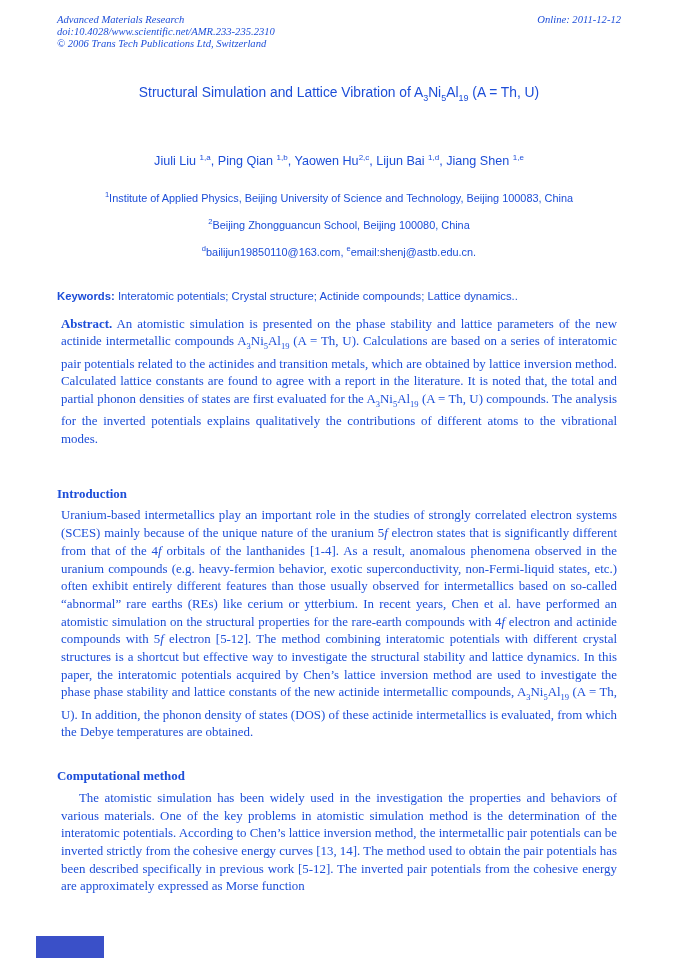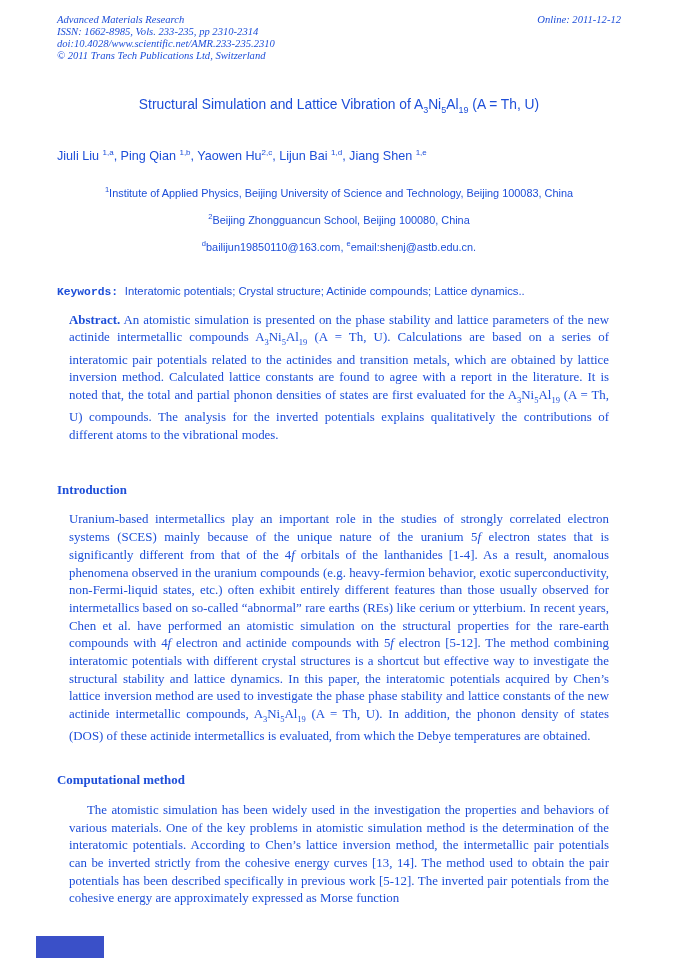--- a/index.html
+++ b/index.html
@@ -101,7 +101,6 @@
     <div class="hdr">
       <div class="hdr-left">
         <div>Advanced Materials Research</div>
-        <div>ISSN: 1662-8985, Vols. 233-235, pp 2310-2314</div>
         <div>doi:10.4028/www.scientific.net/AMR.233-235.2310</div>
         <div>© 2011 Trans Tech Publications Ltd, Switzerland</div>
       </div>

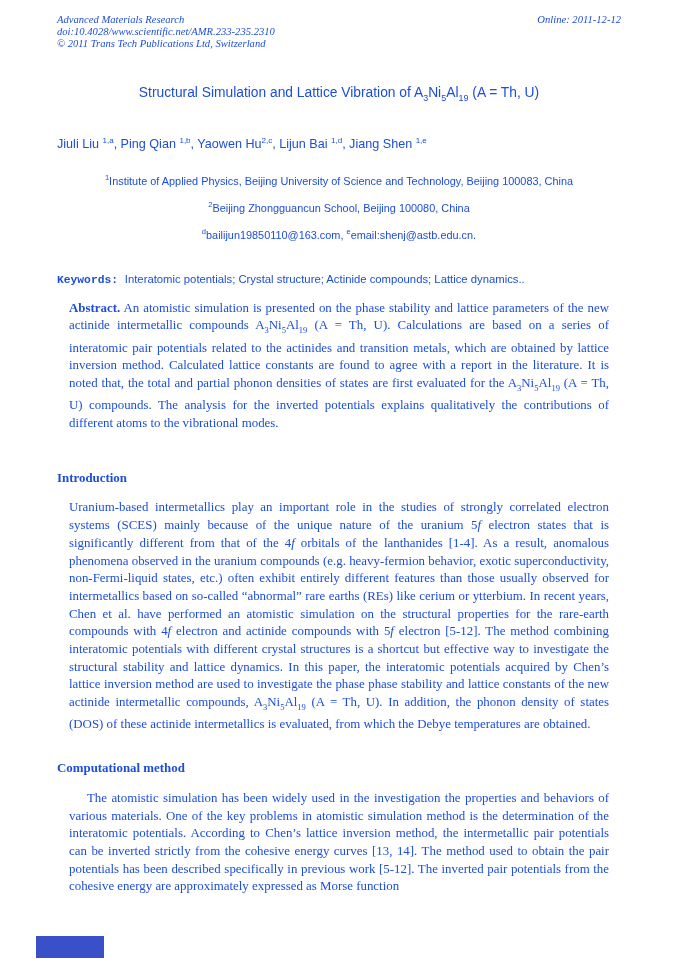--- a/index.html
+++ b/index.html
@@ -102,7 +102,7 @@
       <div class="hdr-left">
         <div>Advanced Materials Research</div>
         <div>doi:10.4028/www.scientific.net/AMR.233-235.2310</div>
-        <div>© 2011 Trans Tech Publications Ltd, Switzerland</div>
+        <div>© 2006 Trans Tech Publications Ltd, Switzerland</div>
       </div>
       <div class="hdr-right">Online: 2011-12-12</div>
     </div>

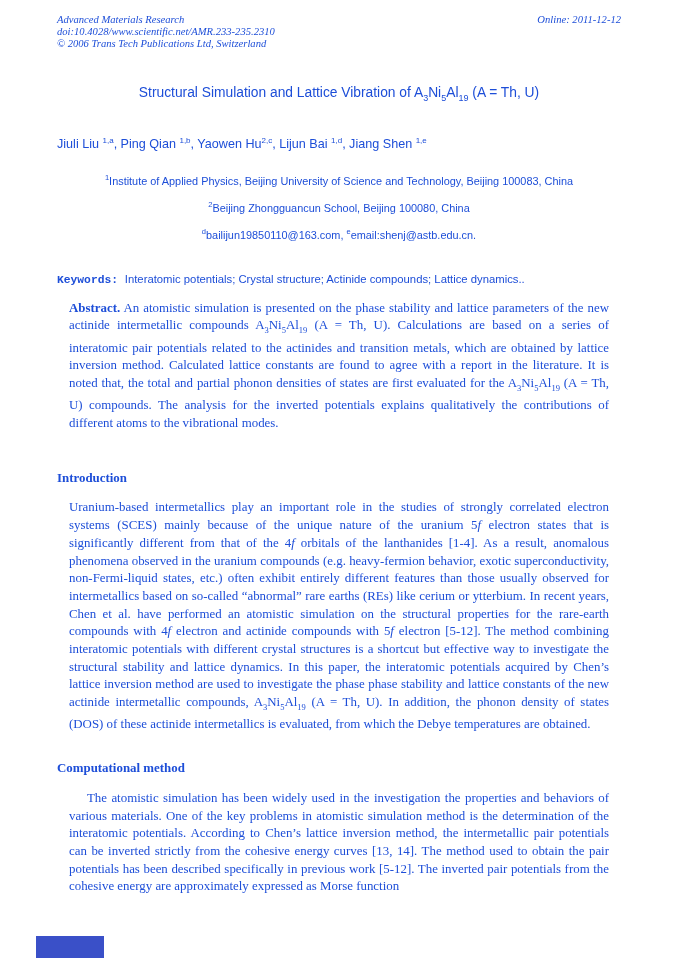--- a/index.html
+++ b/index.html
@@ -41,7 +41,8 @@
   }
   .title sub { font-size: 9px; }
   .authors {
-    margin-top: 29px;
+    margin-top: 46px;
+    text-align: center;
     font-family: "Liberation Sans", "DejaVu Sans", sans-serif;
     font-size: 12.6px;
   }

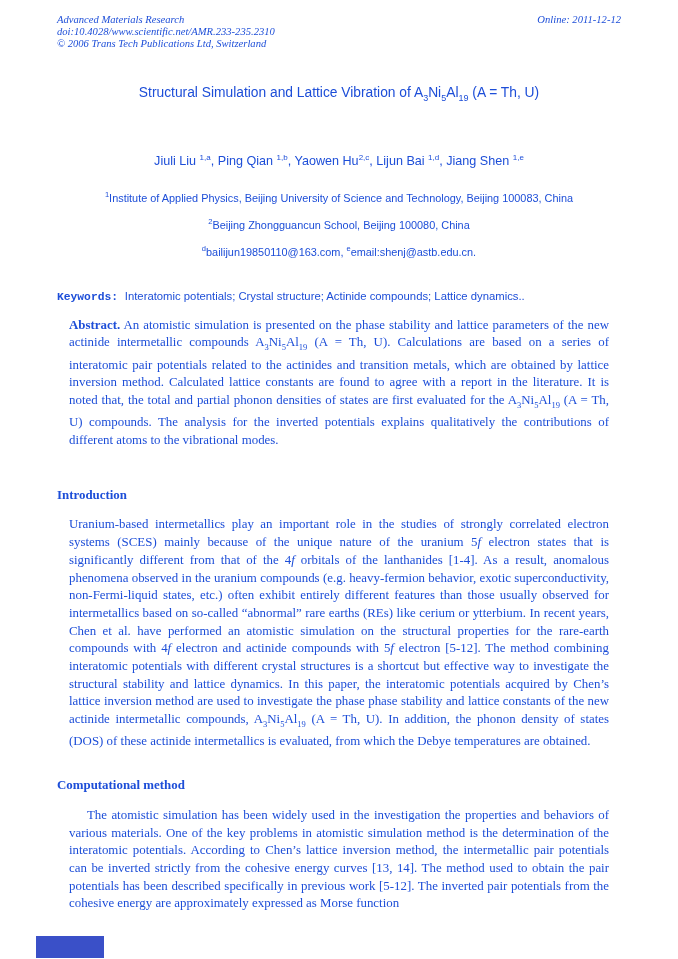--- a/index.html
+++ b/index.html
@@ -62,7 +62,7 @@
     font-size: 11.3px;
     line-height: 15px;
   }
-  .keywords b { font-weight: bold; font-family: Liberation Mono, monospace; }
+  .keywords b { font-weight: bold; }
   
   .body-par {
     margin: 12px;

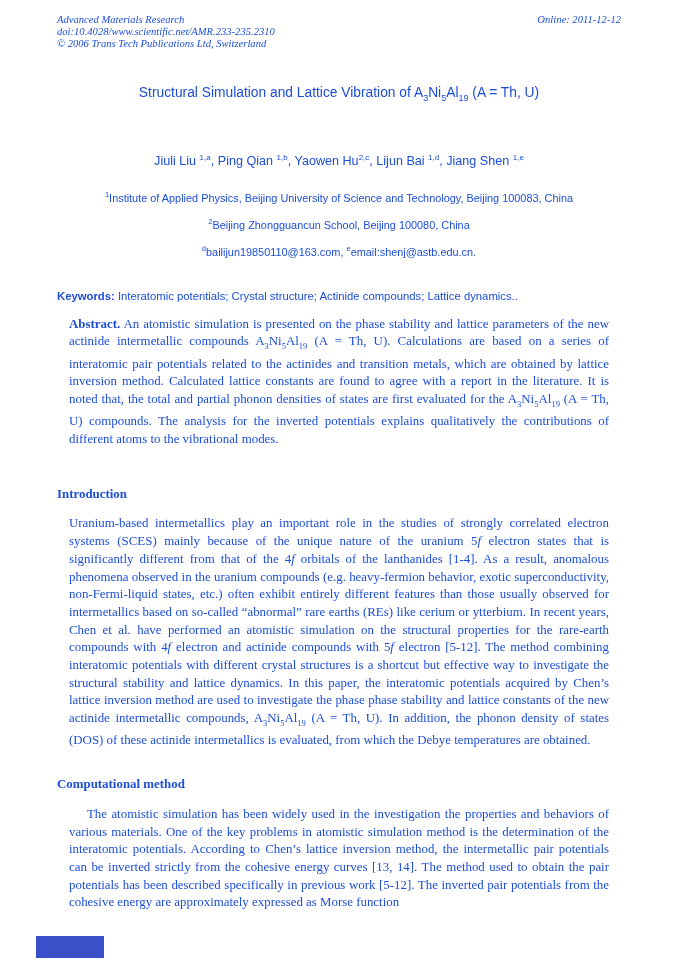--- a/index.html
+++ b/index.html
@@ -65,7 +65,7 @@
   .keywords b { font-weight: bold; }
   
   .body-par {
-    margin: 12px;
+    margin: 4px;
     font-family: "Liberation Serif", "DejaVu Serif", serif;
     font-size: 12.9px;
     line-height: 17.7px;

